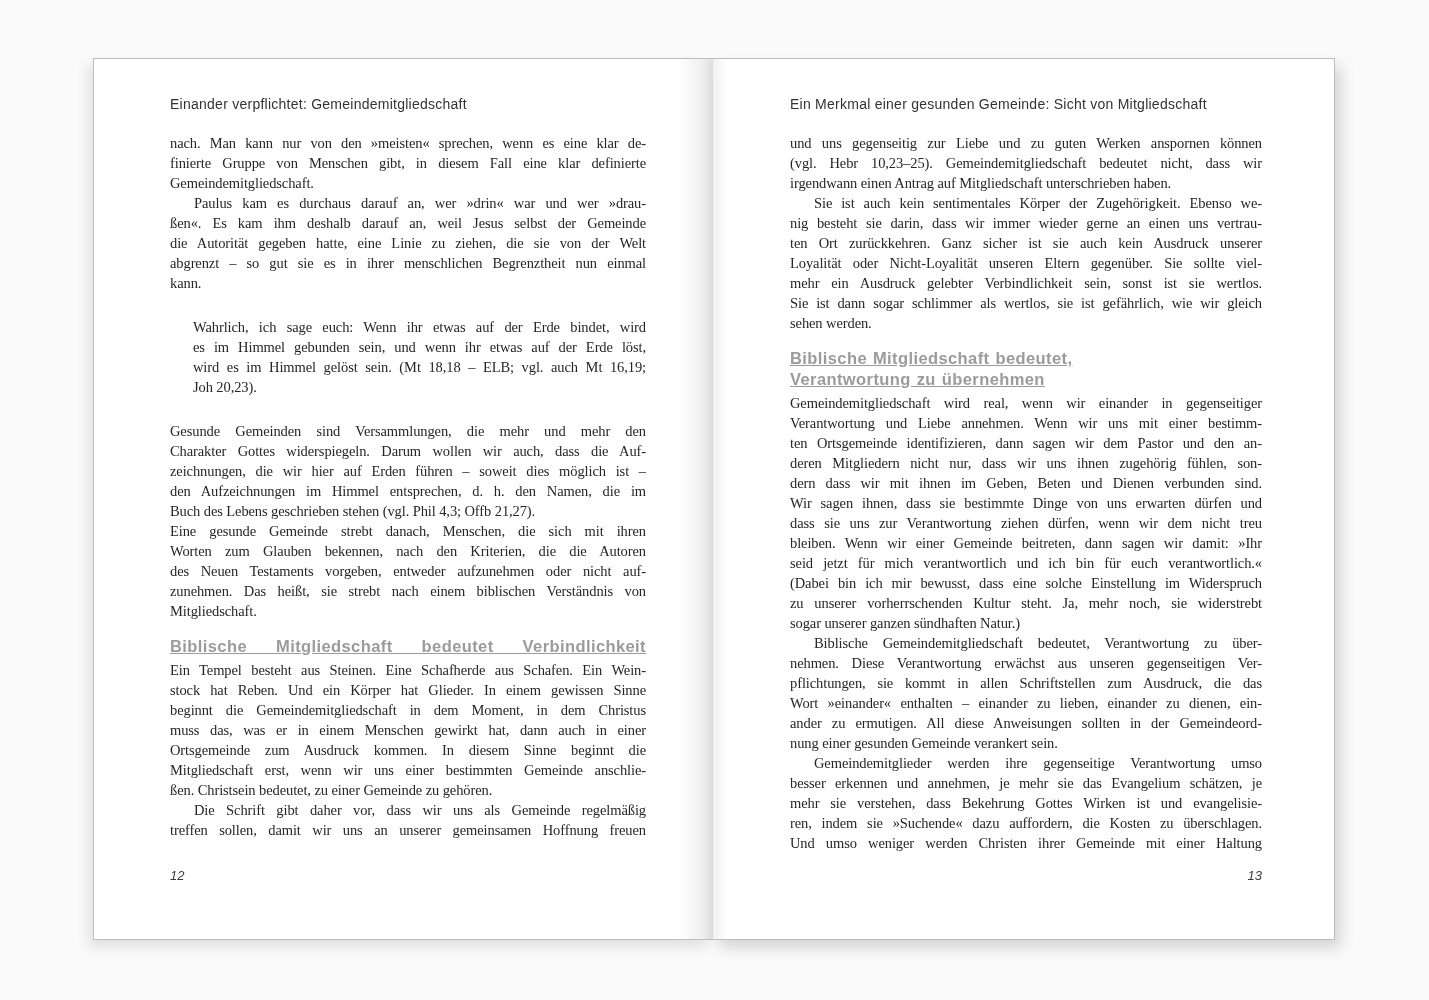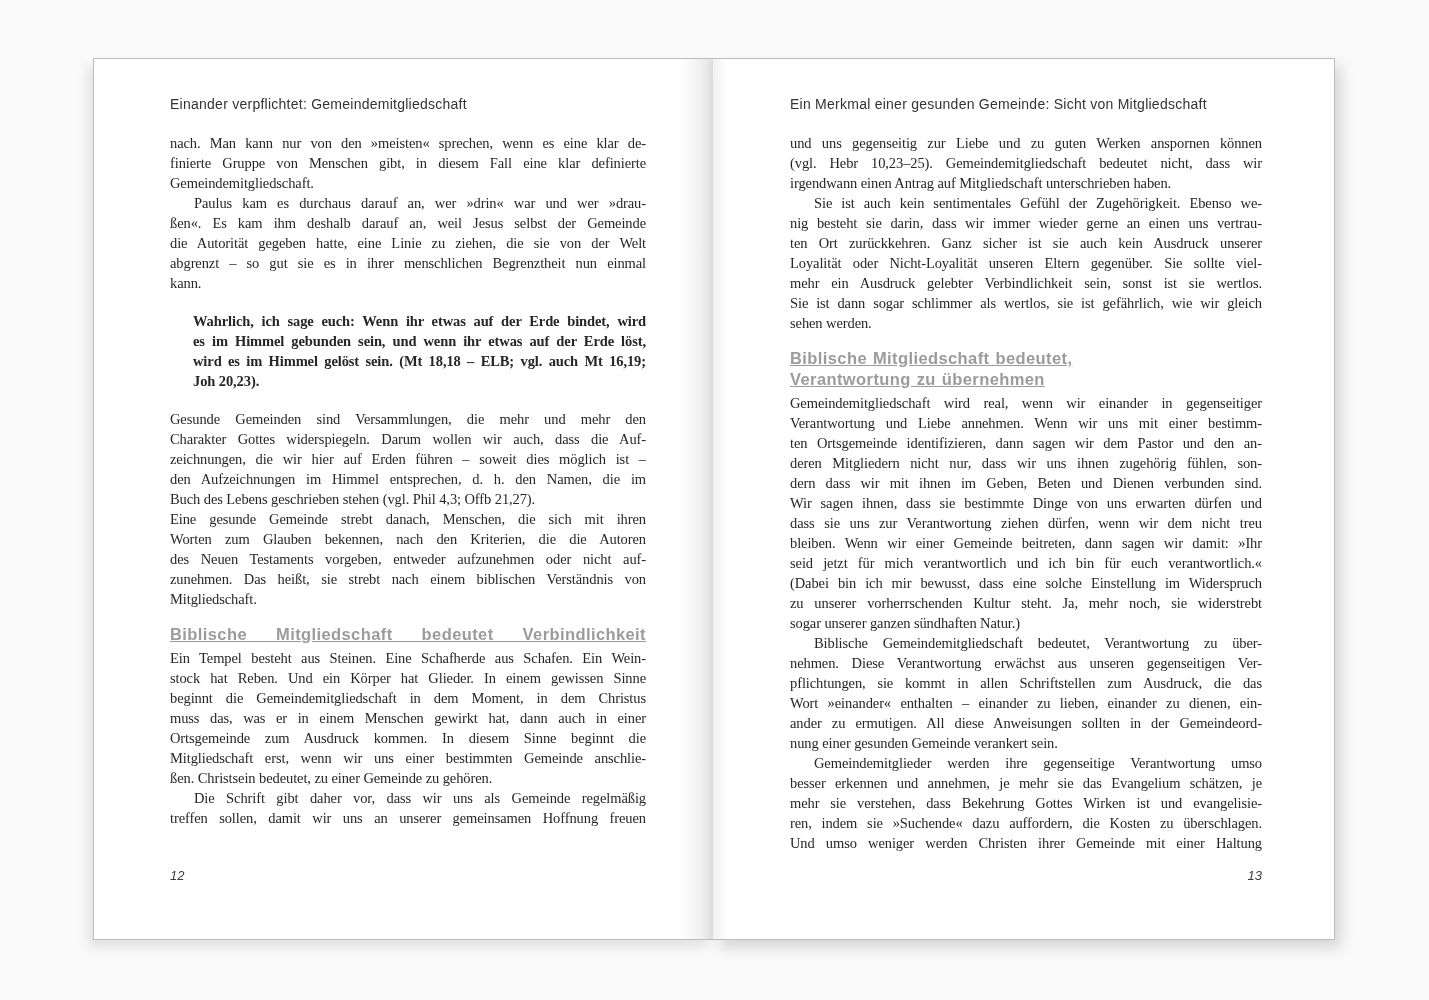--- a/index.html
+++ b/index.html
@@ -158,7 +158,7 @@
             <div class="body-line last">irgendwann einen Antrag auf Mitgliedschaft unterschrieben haben.</div>
           </div>
           <div class="block para">
-            <div class="body-line first-indent">Sie ist auch kein sentimentales Gefühl der Zugehörigkeit. Ebenso we-</div>
+            <div class="body-line first-indent">Sie ist auch kein sentimentales Körper der Zugehörigkeit. Ebenso we-</div>
             <div class="body-line">nig besteht sie darin, dass wir immer wieder gerne an einen uns vertrau-</div>
             <div class="body-line">ten Ort zurückkehren. Ganz sicher ist sie auch kein Ausdruck unserer</div>
             <div class="body-line">Loyalität oder Nicht-Loyalität unseren Eltern gegenüber. Sie sollte viel-</div>

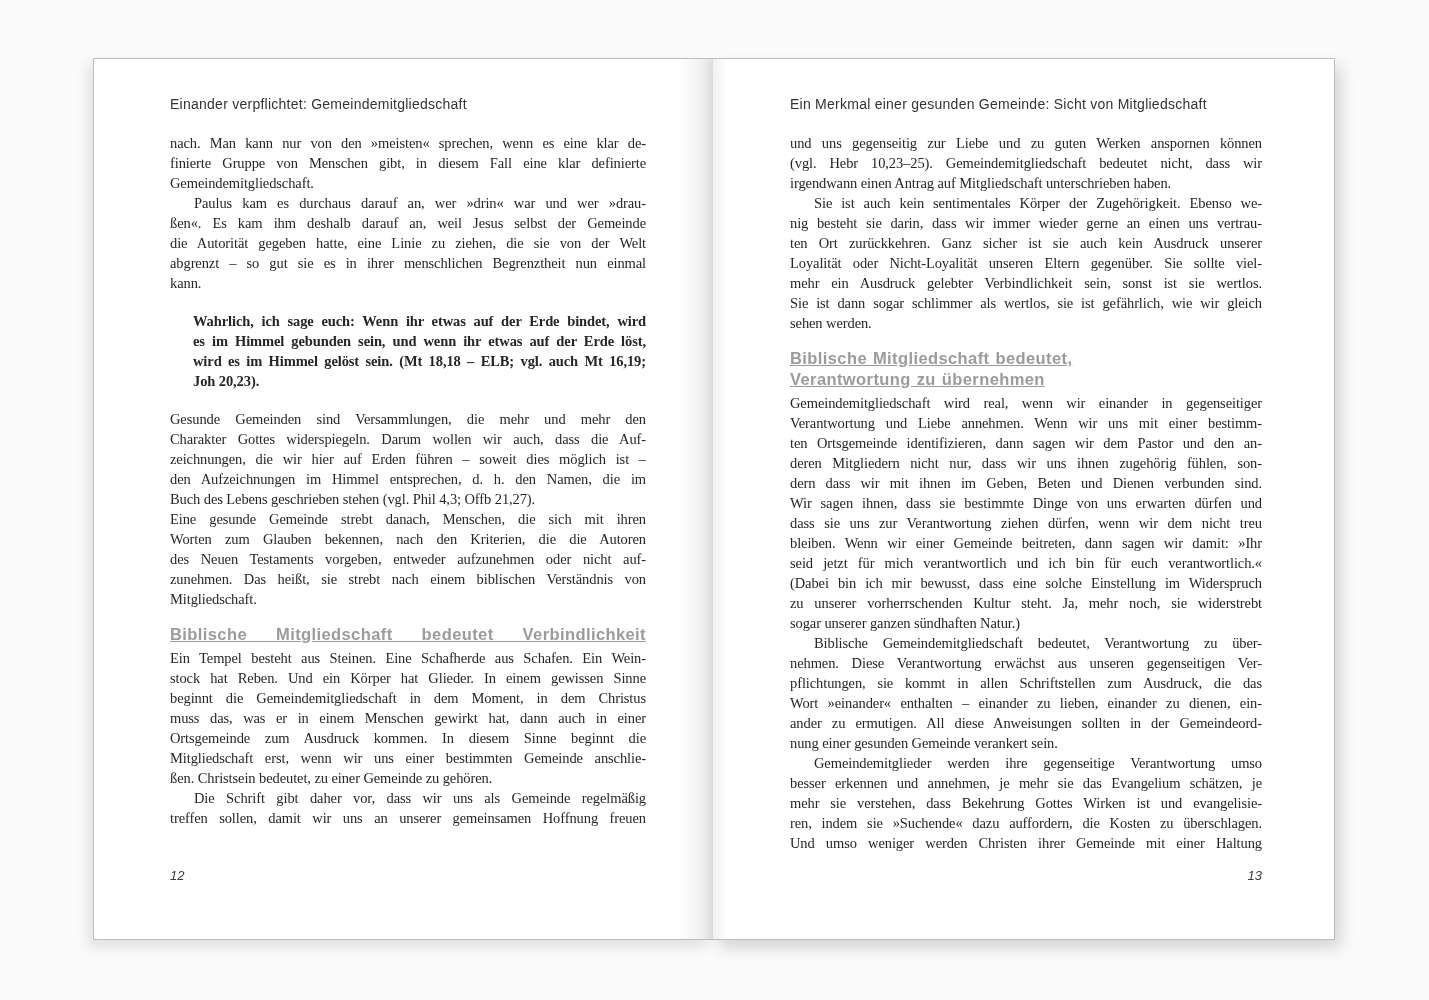--- a/index.html
+++ b/index.html
@@ -53,7 +53,7 @@
   }
 
   .block { margin: 0; }
-  .block.quote { margin: 18px 0; padding-left: 23px; font-weight: bold; }
+  .block.quote { margin: 24px 0; padding-left: 23px; }
   .block.heading { margin: 15px 0 3px 0; }
 
   .body-line {

